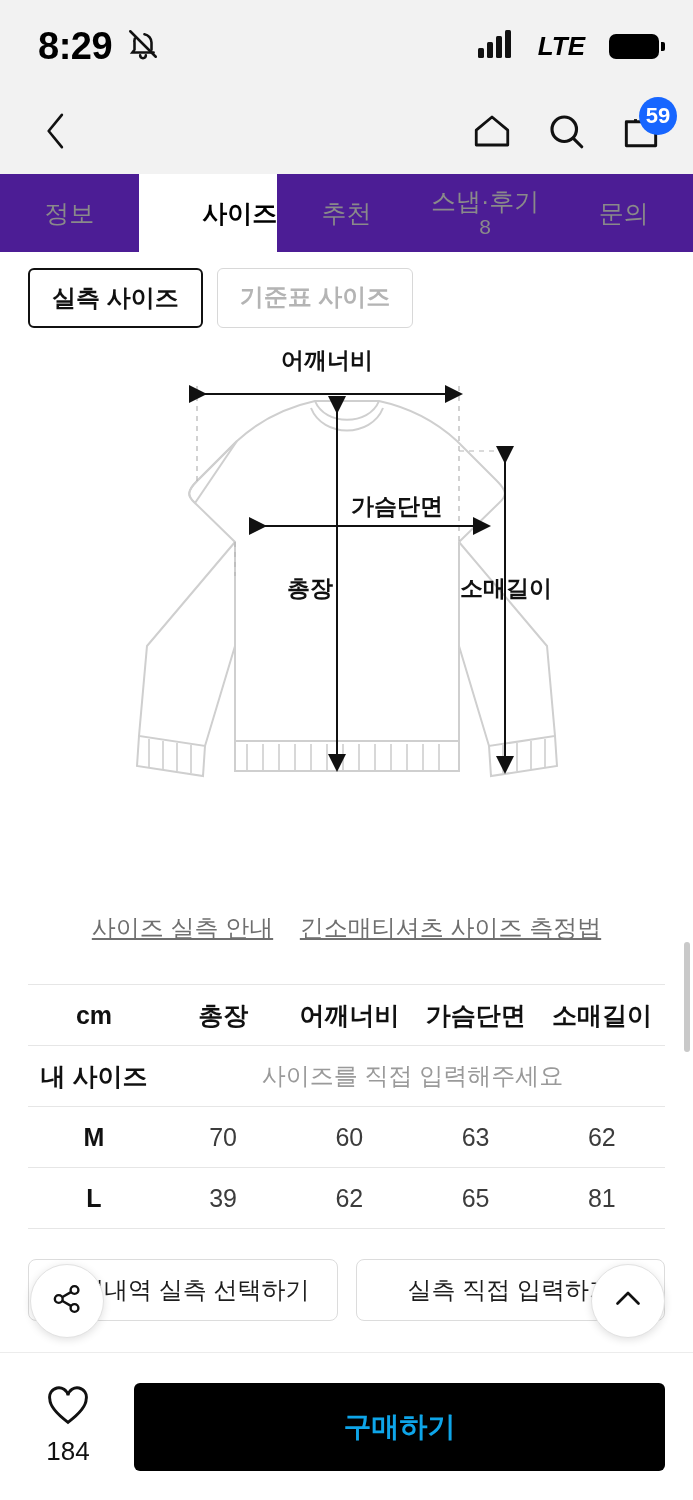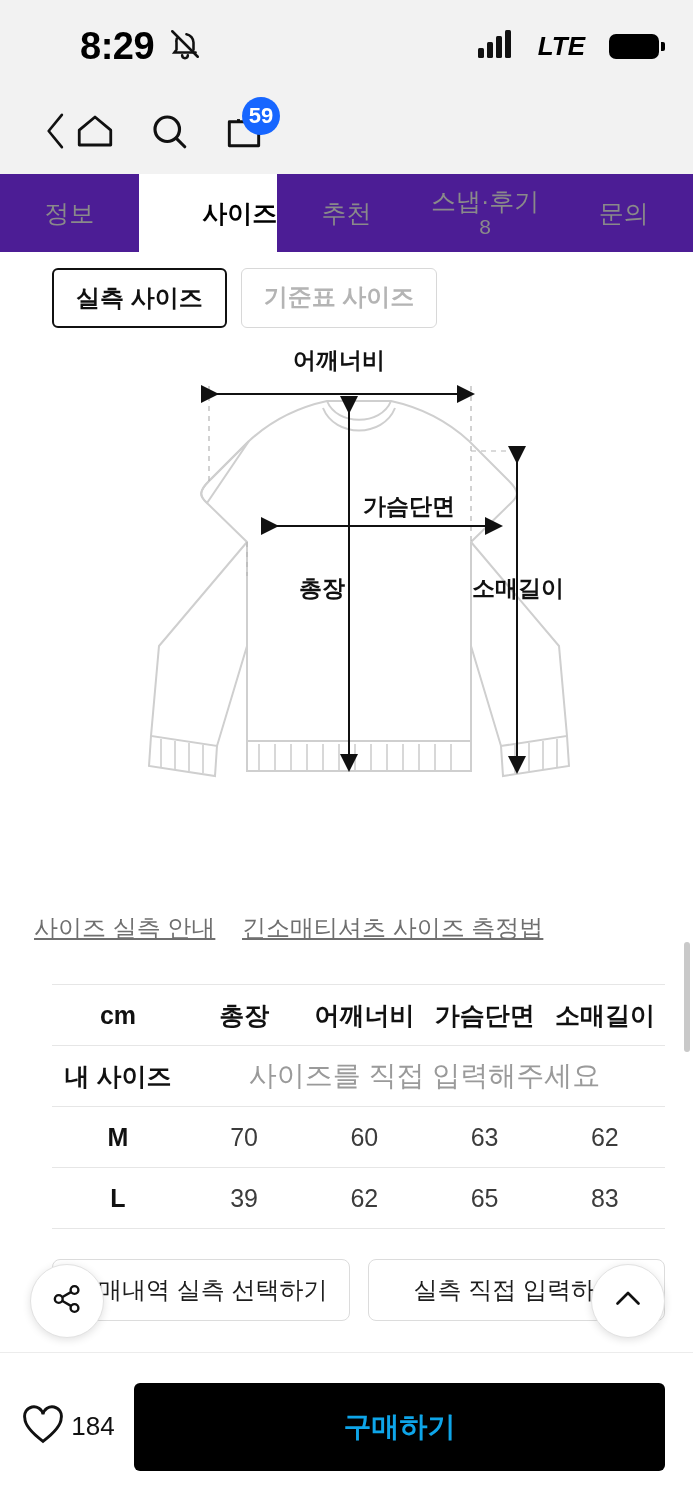--- a/index.html
+++ b/index.html
@@ -37,7 +37,6 @@
     font-weight: bold;
     color: #000;
     letter-spacing: -0.5px;
-    margin-left: 42px;
   }
   .status-right {
     display: flex;

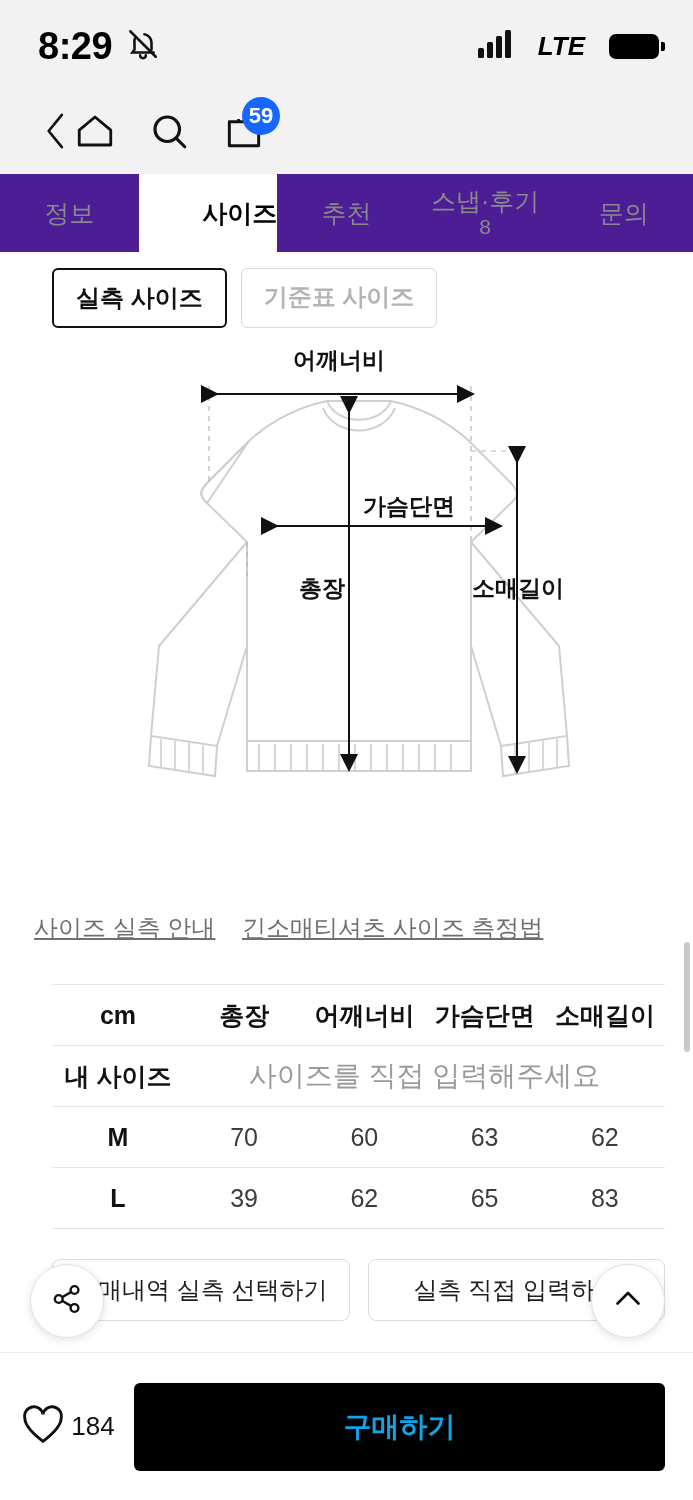--- a/index.html
+++ b/index.html
@@ -71,6 +71,7 @@
     background: #f2f2f2;
     display: flex;
     align-items: center;
+    justify-content: space-between;
     padding: 0 30px 0 38px;
     flex: 0 0 auto;
   }

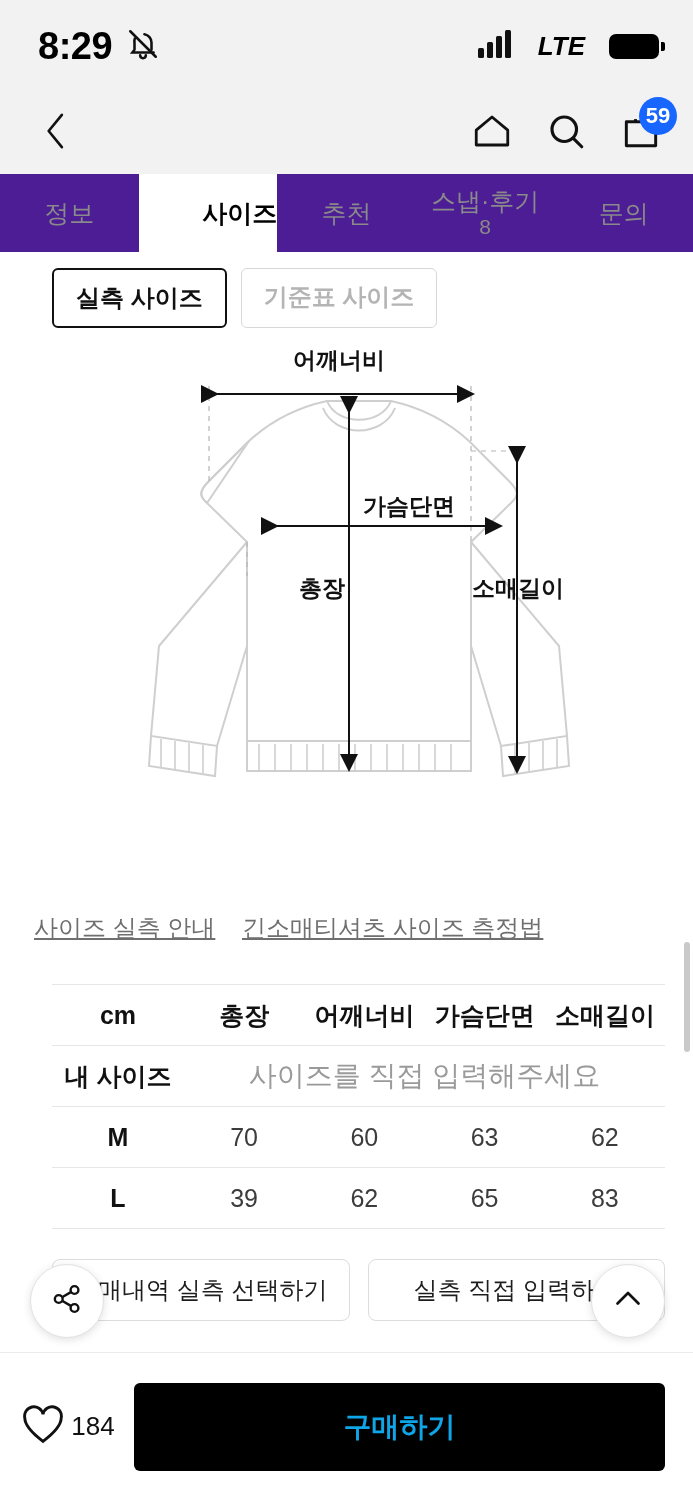--- a/index.html
+++ b/index.html
@@ -128,7 +128,6 @@
     background: #fff;
     position: relative;
     overflow: hidden;
-    padding-left: 24px;
   }
   .seg-row {
     display: flex;

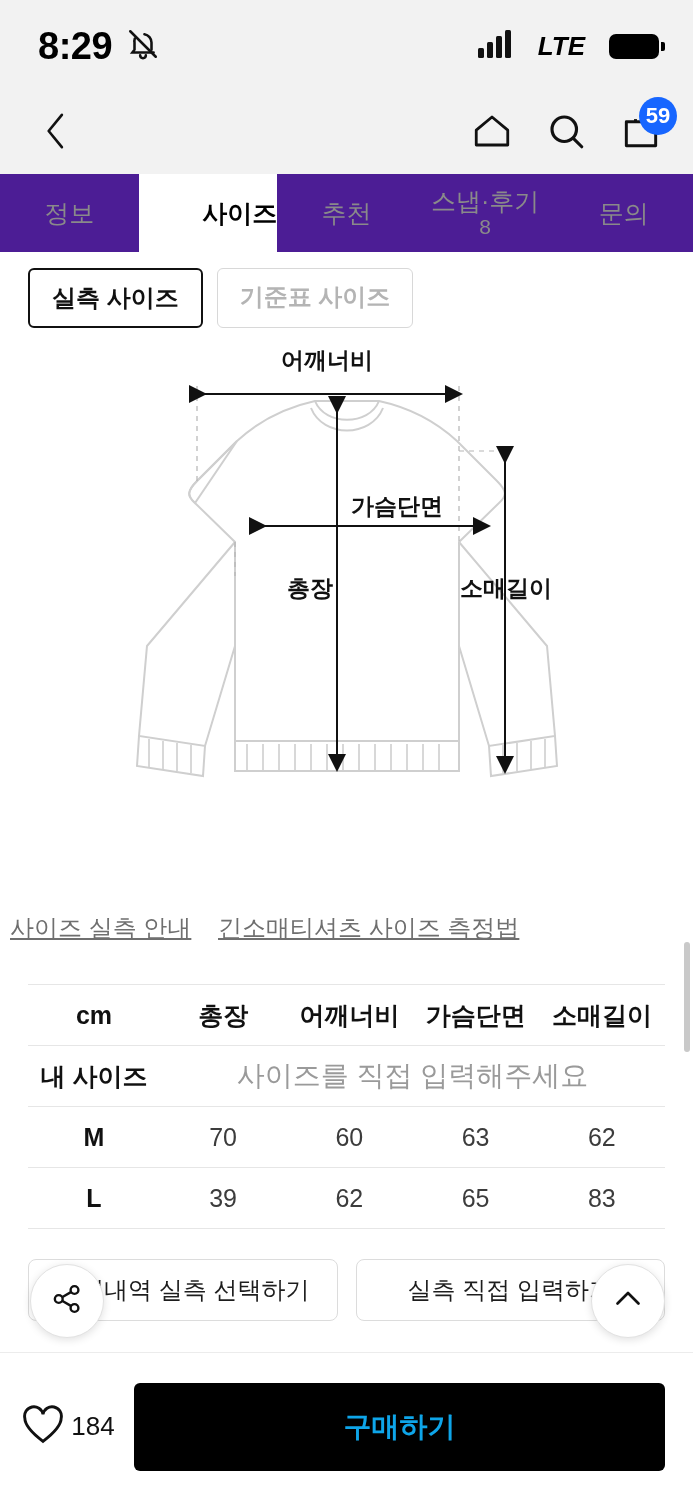--- a/index.html
+++ b/index.html
@@ -158,7 +158,7 @@
   .diagram svg { display: block; margin: 0 auto; }
 
   .links {
-    text-align: left;
+    text-align: center;
     margin-top: 6px;
     font-size: 24px;
     color: #6f6f6f;

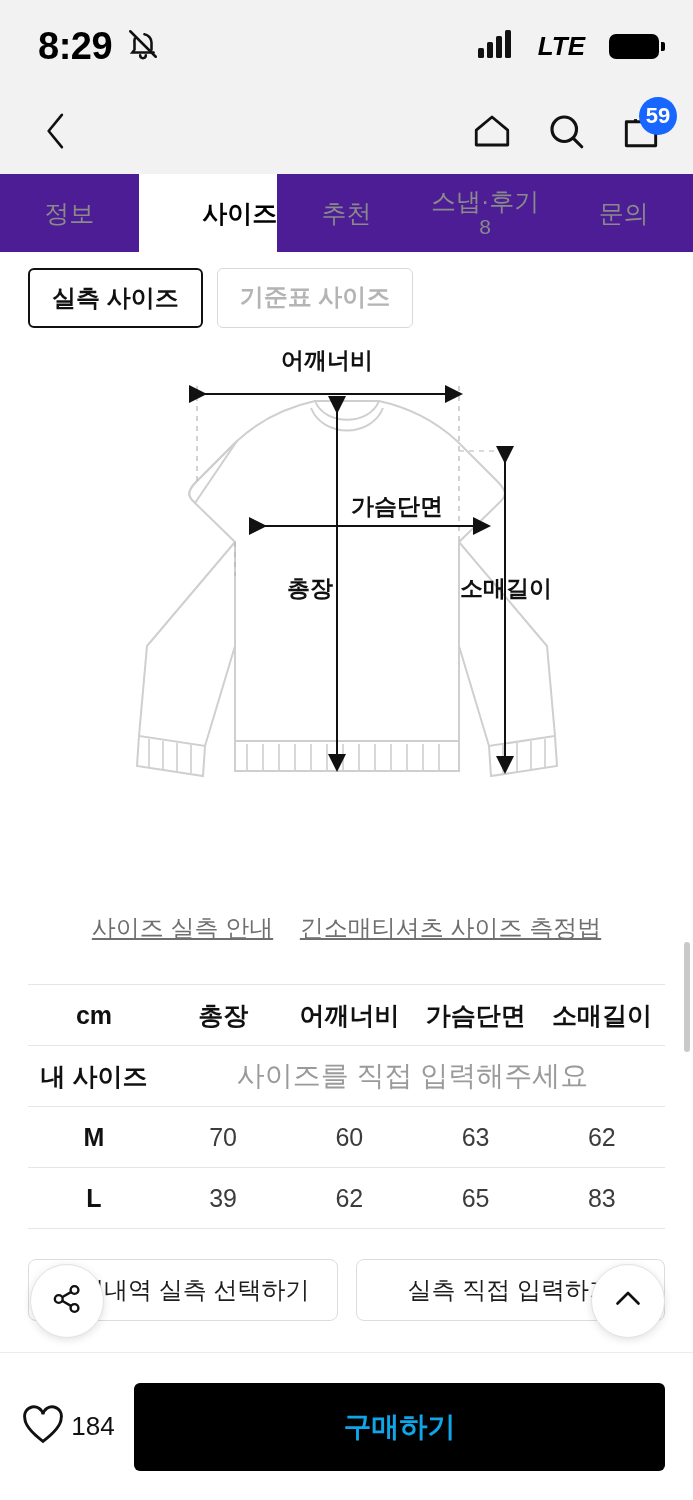--- a/index.html
+++ b/index.html
@@ -188,7 +188,7 @@
   table.size-table td.vals { color: #3c3c3c; }
   table.size-table td.hint {
     color: #9a9a9a;
-    font-size: 28px;
+    font-size: 24px;
   }
   table.size-table th.rowlab { font-weight: bold; }
   table.size-table col.c0 { width: 132px; }

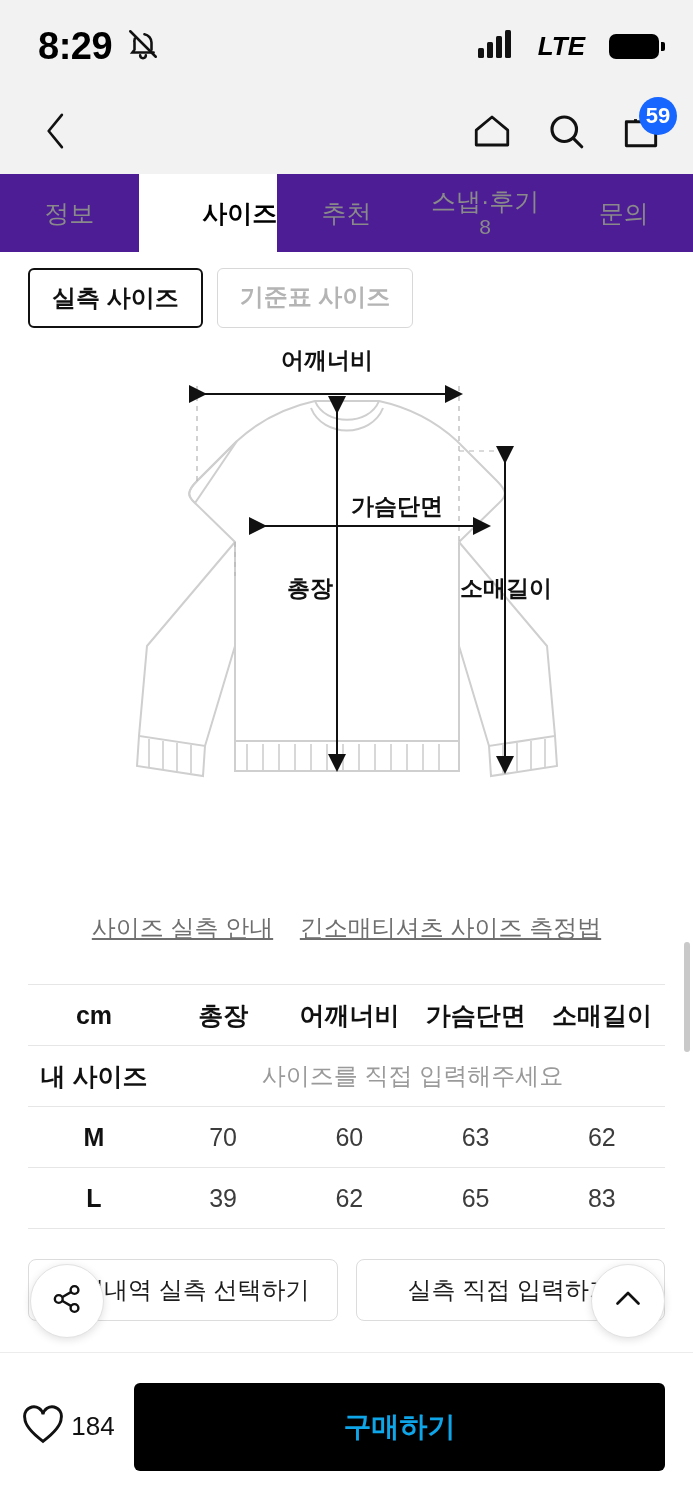--- a/index.html
+++ b/index.html
@@ -452,7 +452,7 @@
           <td class="vals">39</td>
           <td class="vals">62</td>
           <td class="vals">65</td>
-          <td class="vals">83</td>
+          <td class="vals">81</td>
         </tr>
       </tbody>
     </table>

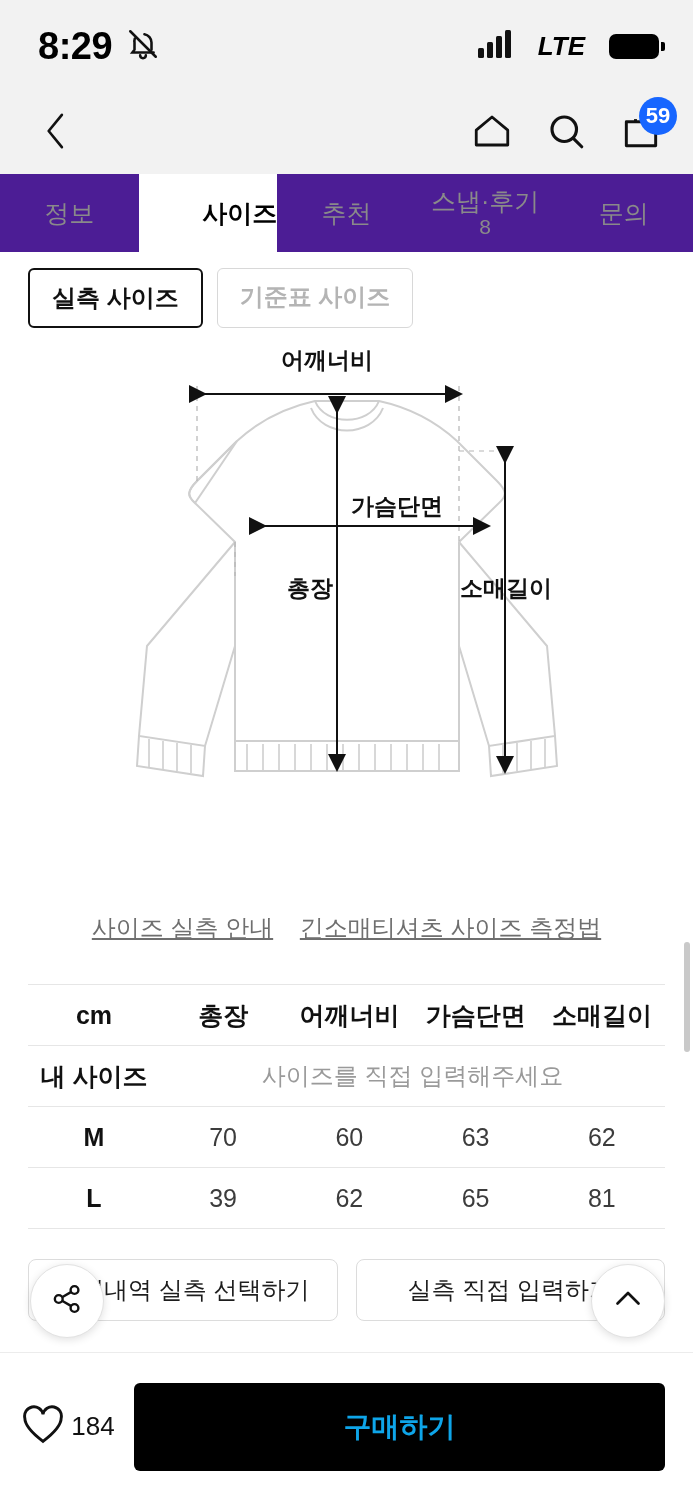--- a/index.html
+++ b/index.html
@@ -250,7 +250,7 @@
   }
   .like {
     display: flex;
-    flex-direction: row;
+    flex-direction: column;
     align-items: center;
     justify-content: center;
     gap: 6px;

